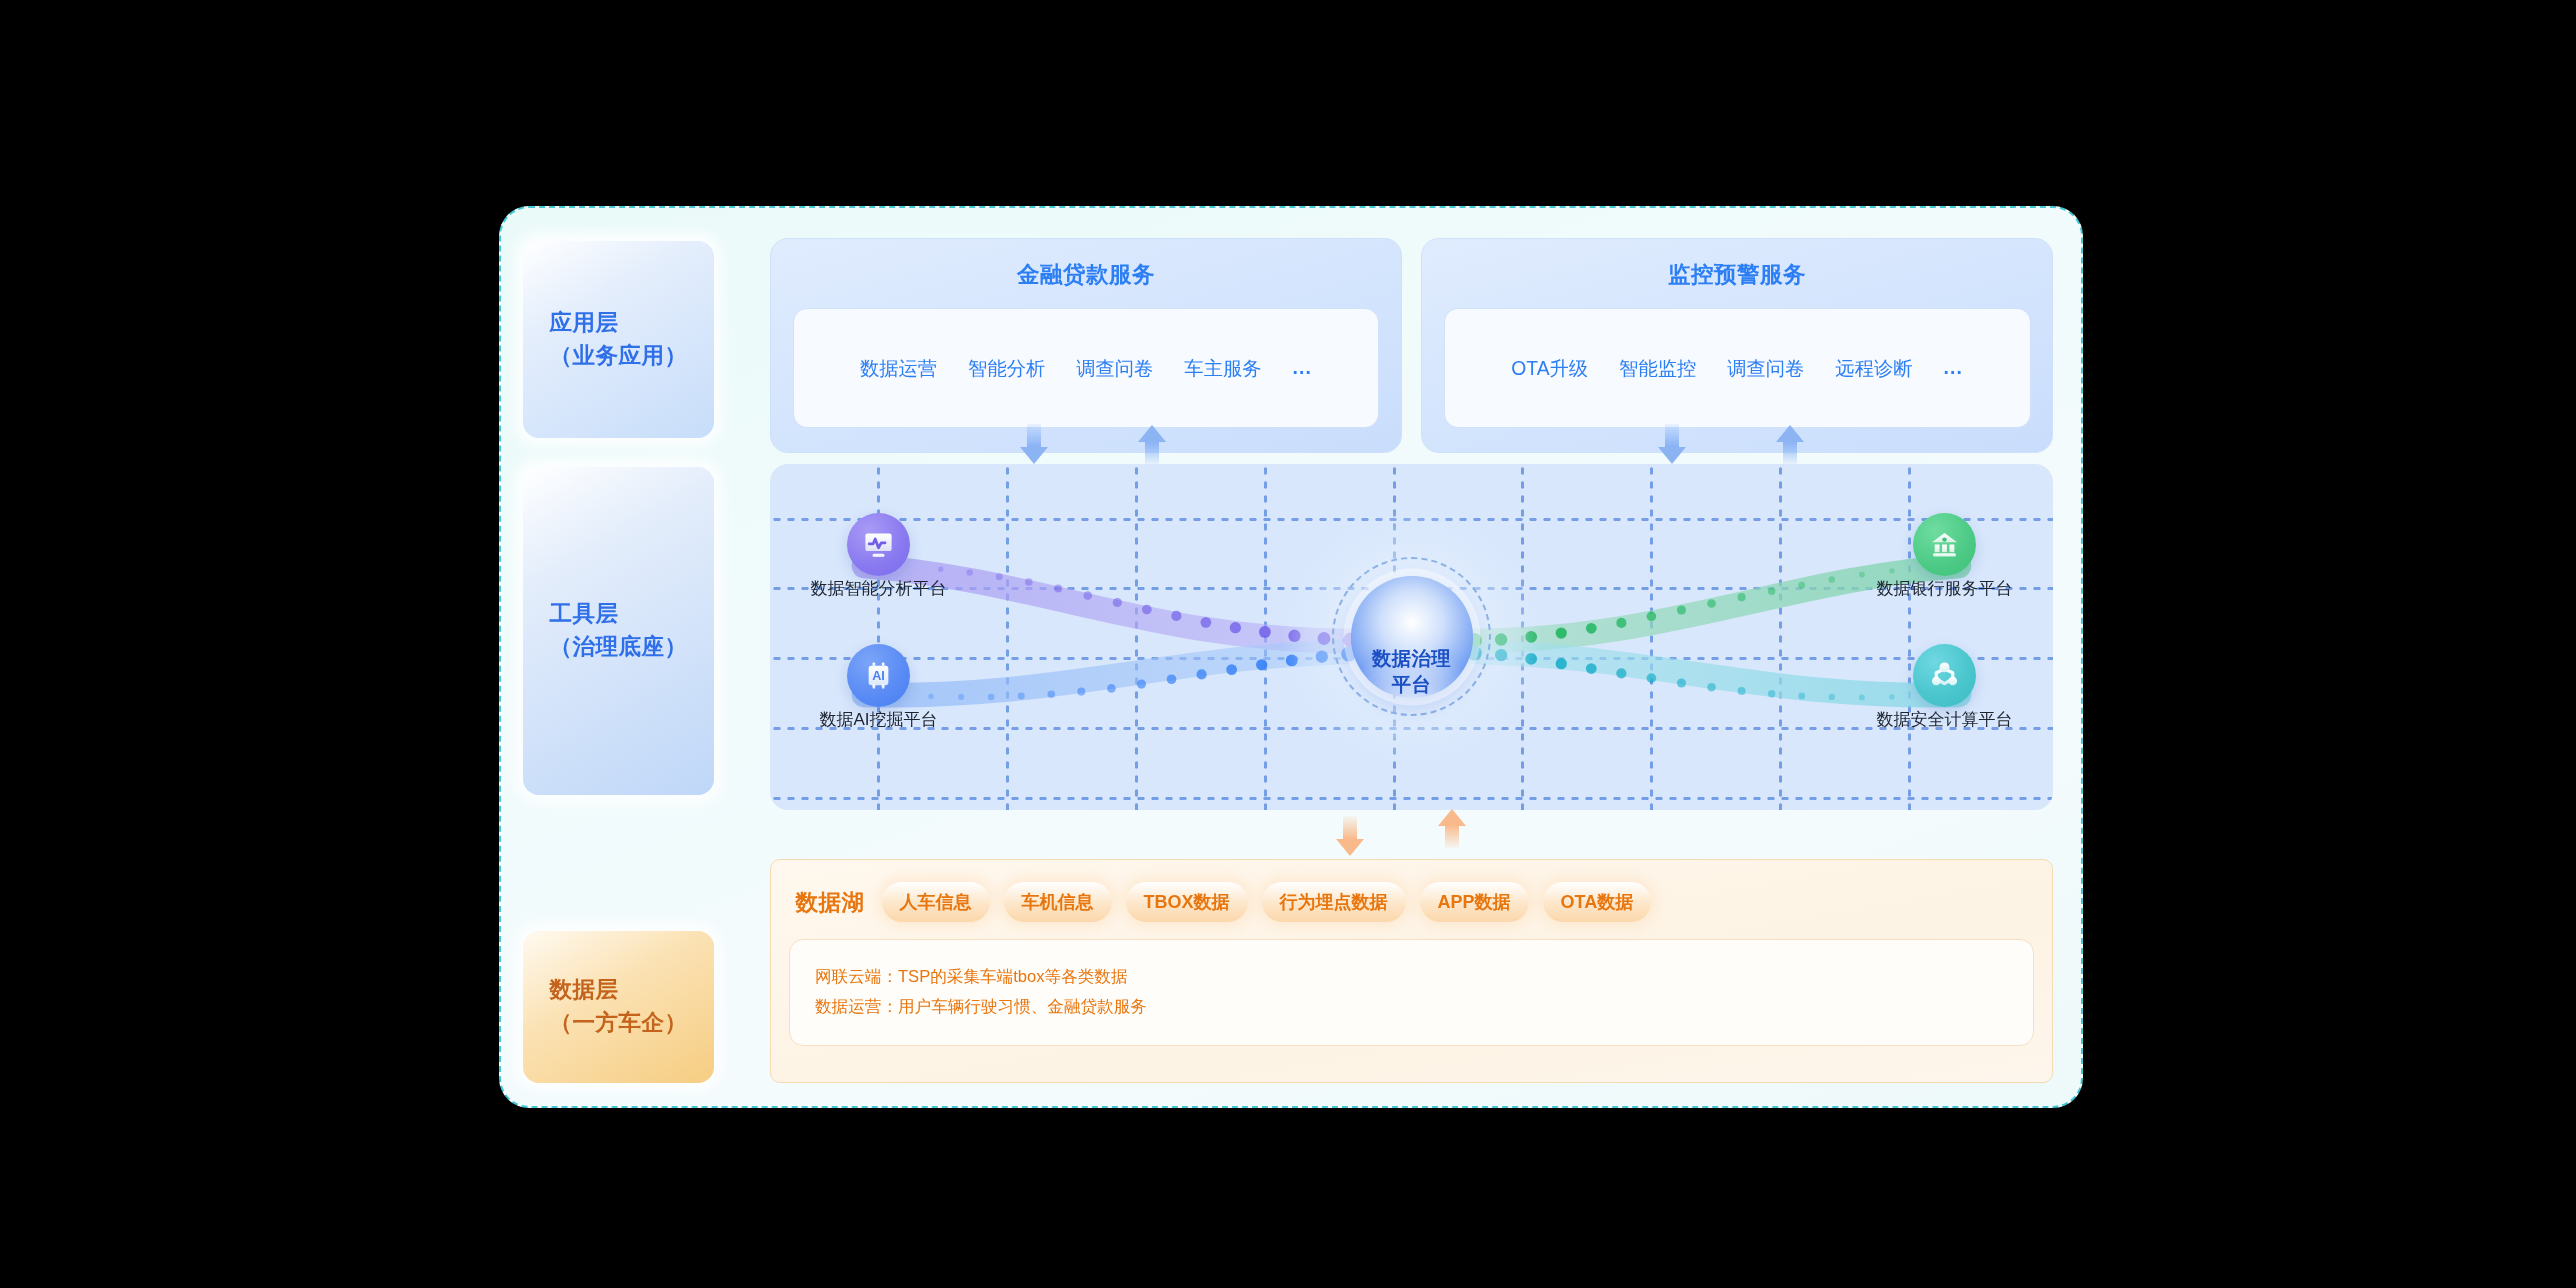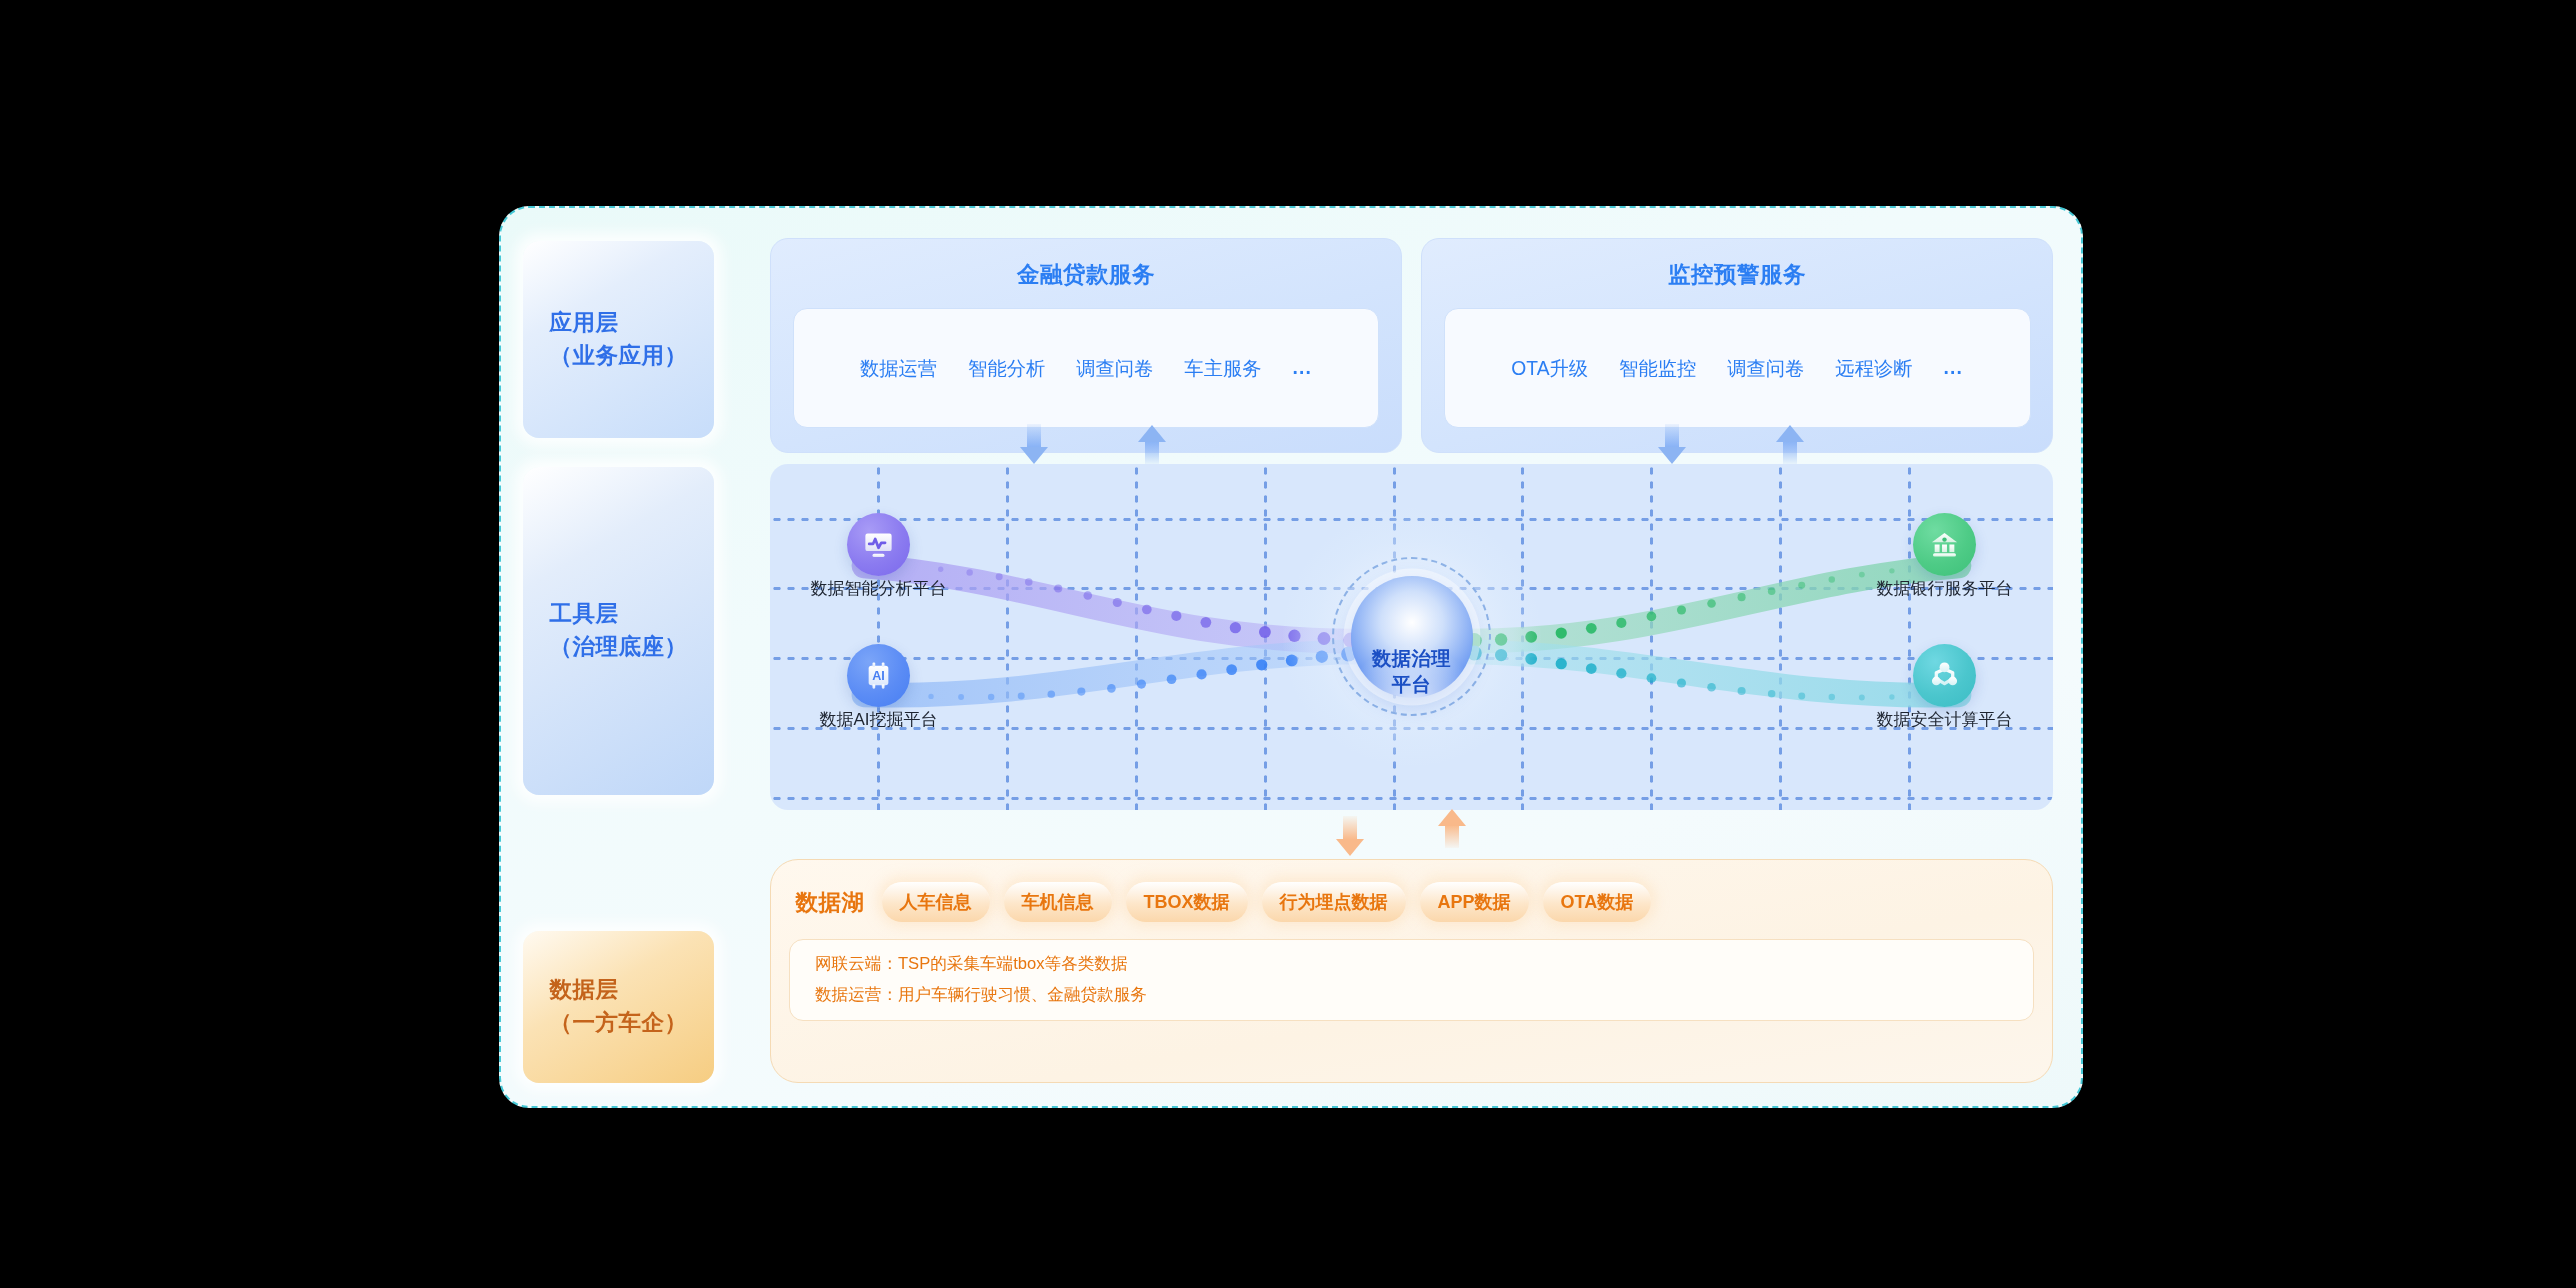--- a/index.html
+++ b/index.html
@@ -293,7 +293,7 @@
     height: 224px;
     background: linear-gradient(170deg, #fff8ee 0%, #fdf3e4 60%, #fdf6ec 100%);
     border: 1.6px solid #f5dab4;
-    border-radius: 28px;
+    border-radius: 10px;
     box-sizing: border-box;
     padding: 16px 18px 18px 18px;
   }

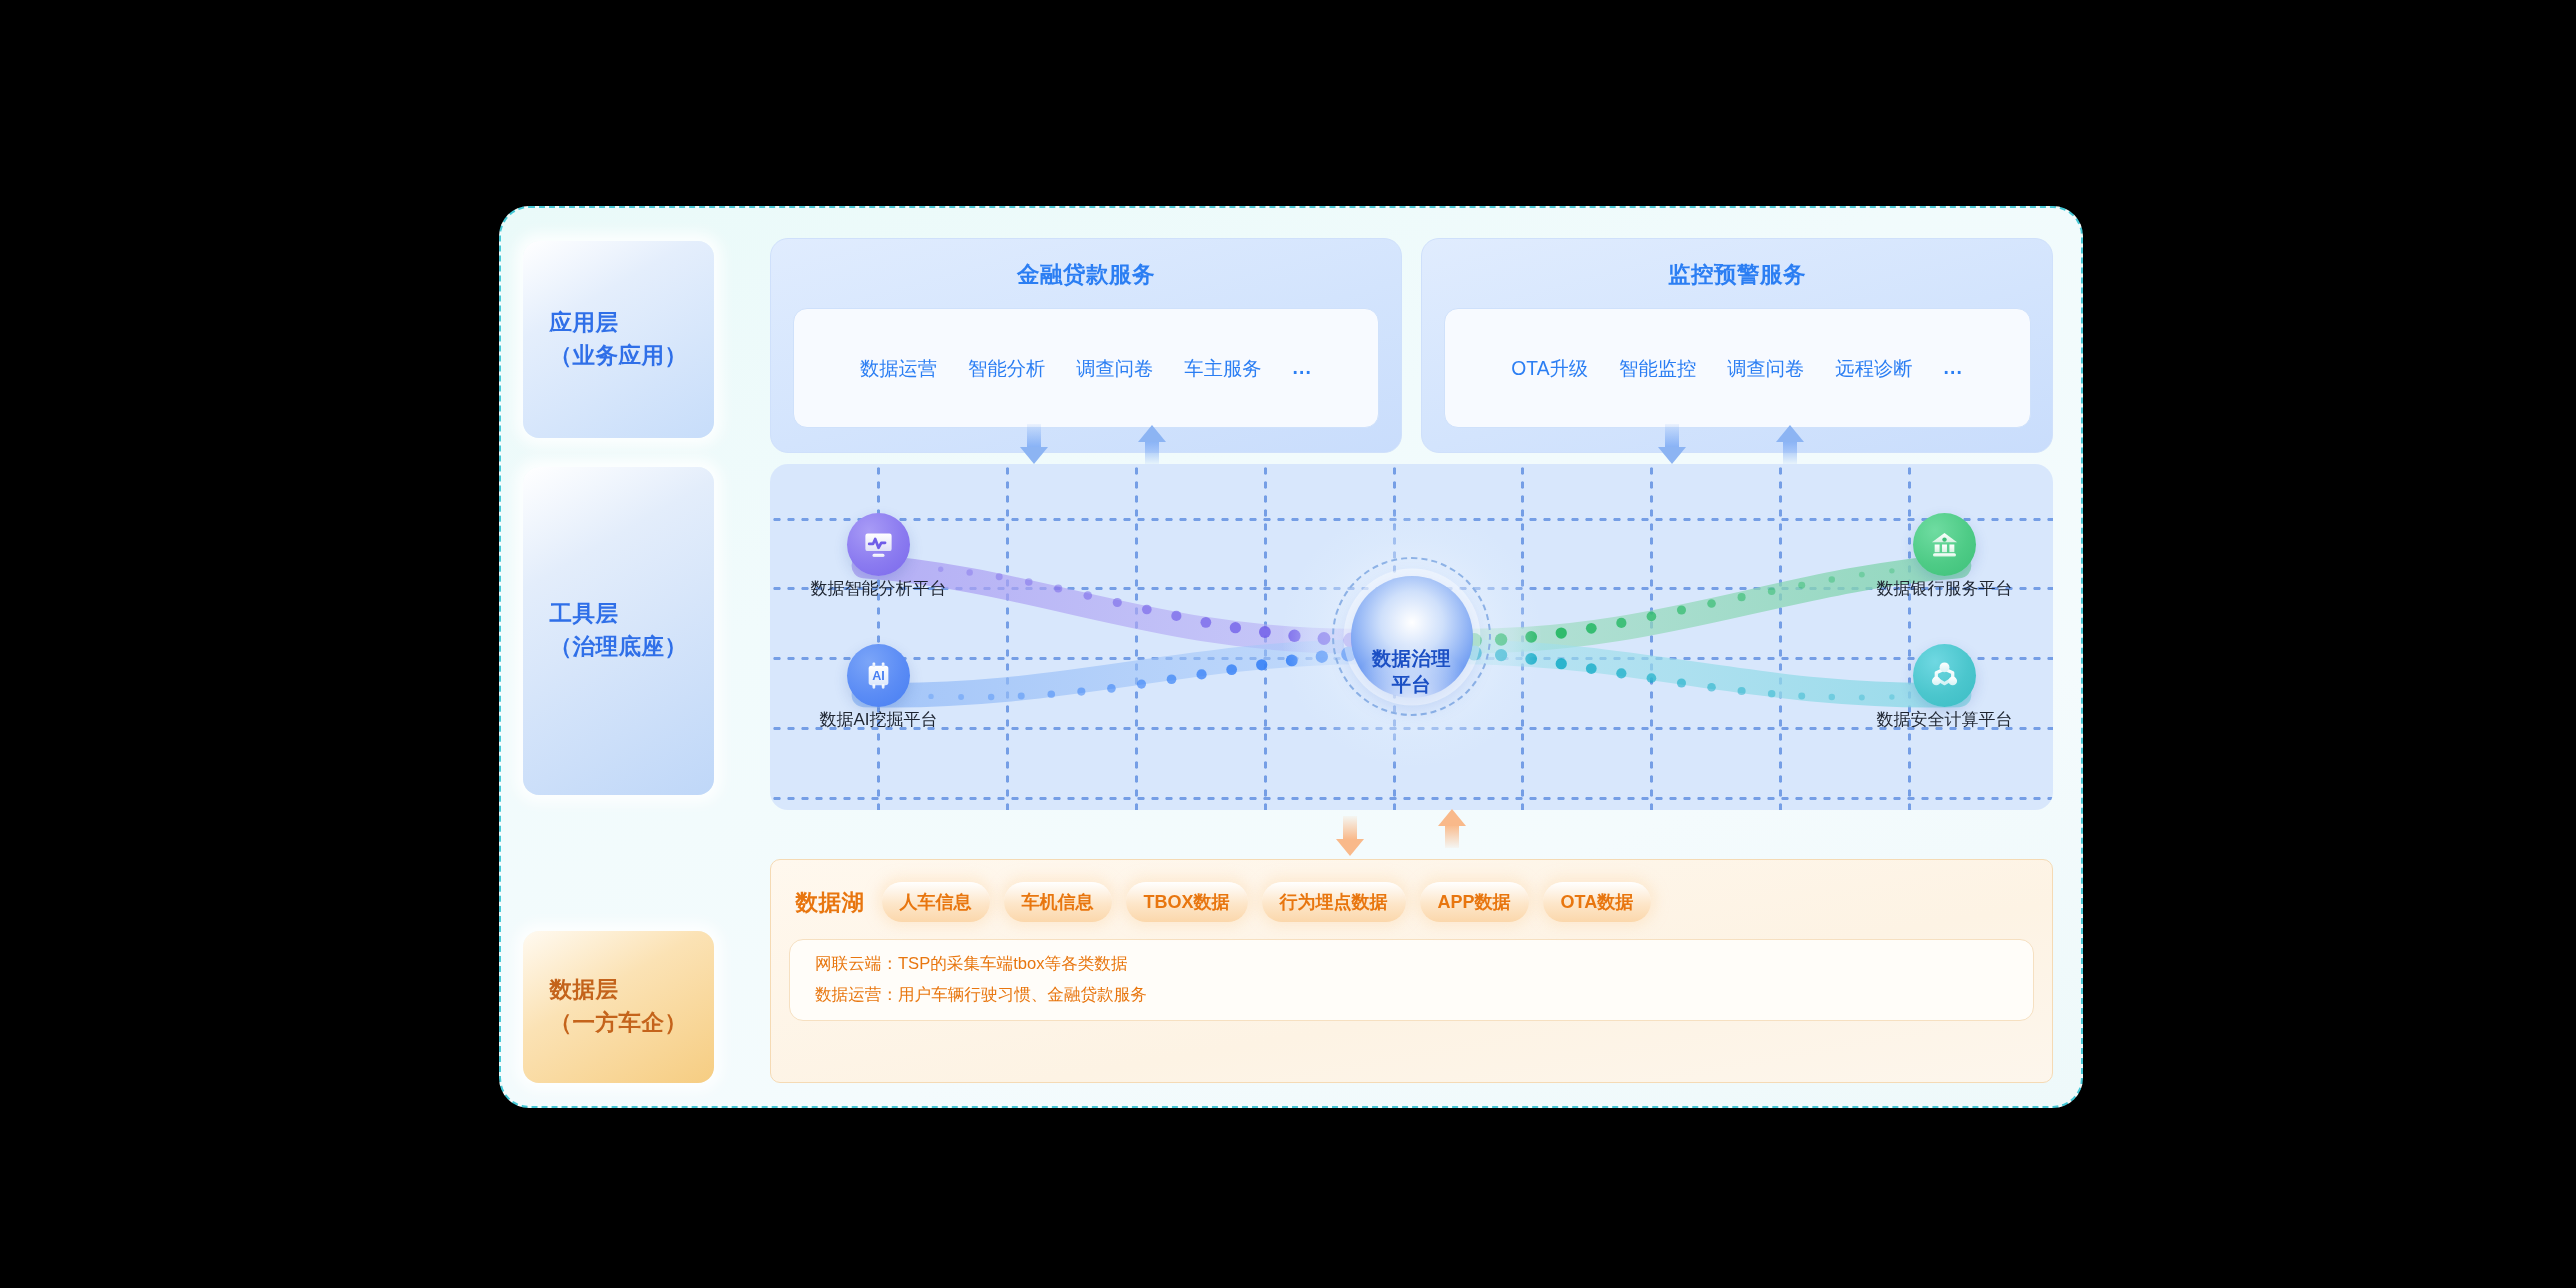--- a/index.html
+++ b/index.html
@@ -327,7 +327,7 @@
   }
   .lake-body {
     margin-top: 10.7px;
-    height: 82px;
+    height: 107px;
     background: #fffdf9;
     border: 1.6px solid #f6e0c1;
     border-radius: 14px;

